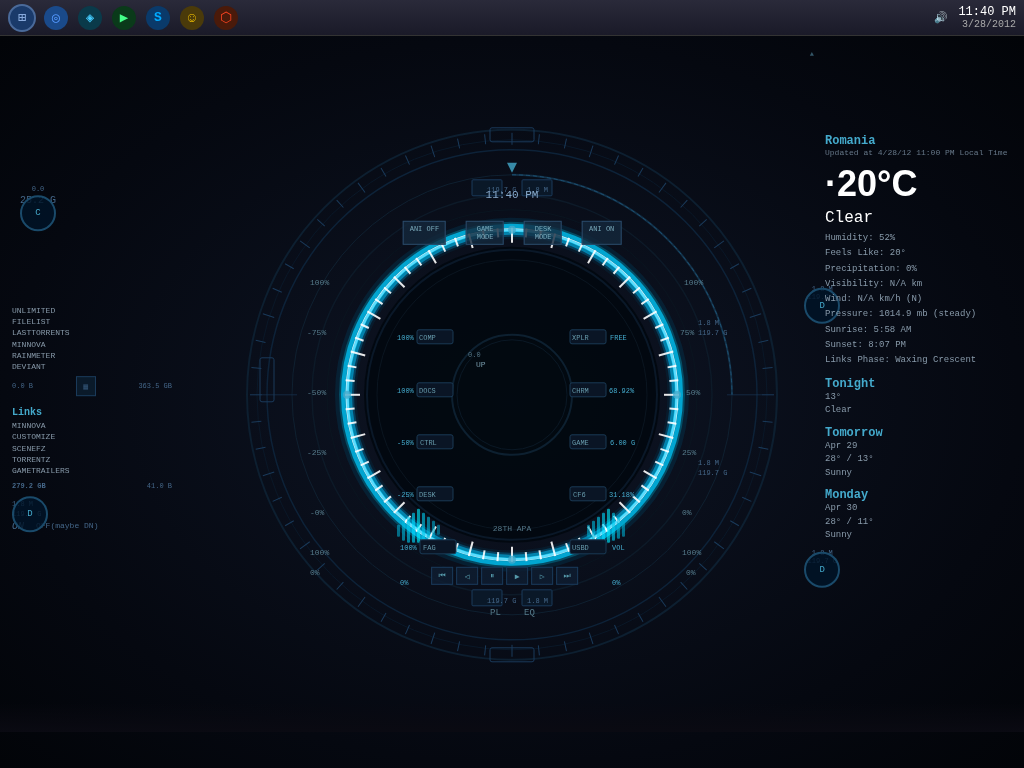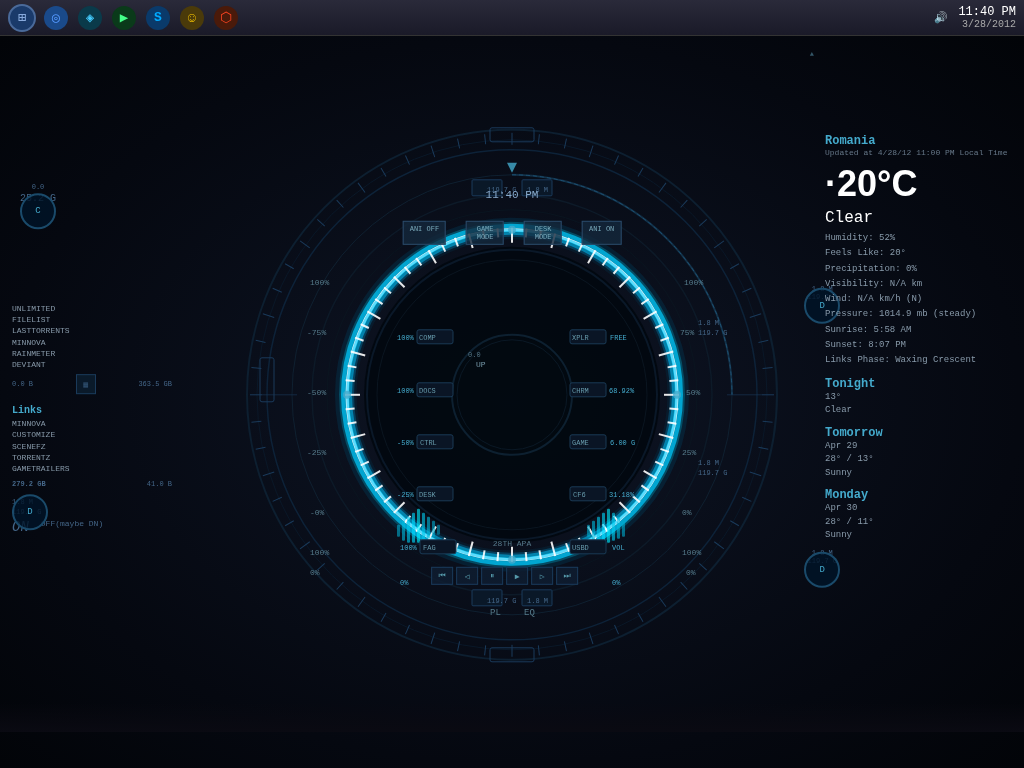--- a/index.html
+++ b/index.html
@@ -211,7 +211,7 @@
       <div style="font-size:7px;color:#446688;">119.7 G</div>
     </div>
     <div style="display:flex;gap:12px;margin-top:3px;">
-      <span style="font-size:14px;color:#446688;font-style:italic;">ON</span>
+      <span style="font-size:10px;color:#446688;font-style:italic;">ON</span>
       <span style="font-size:8px;color:#446688;">OFF(maybe DN)</span>
     </div>
   </div>

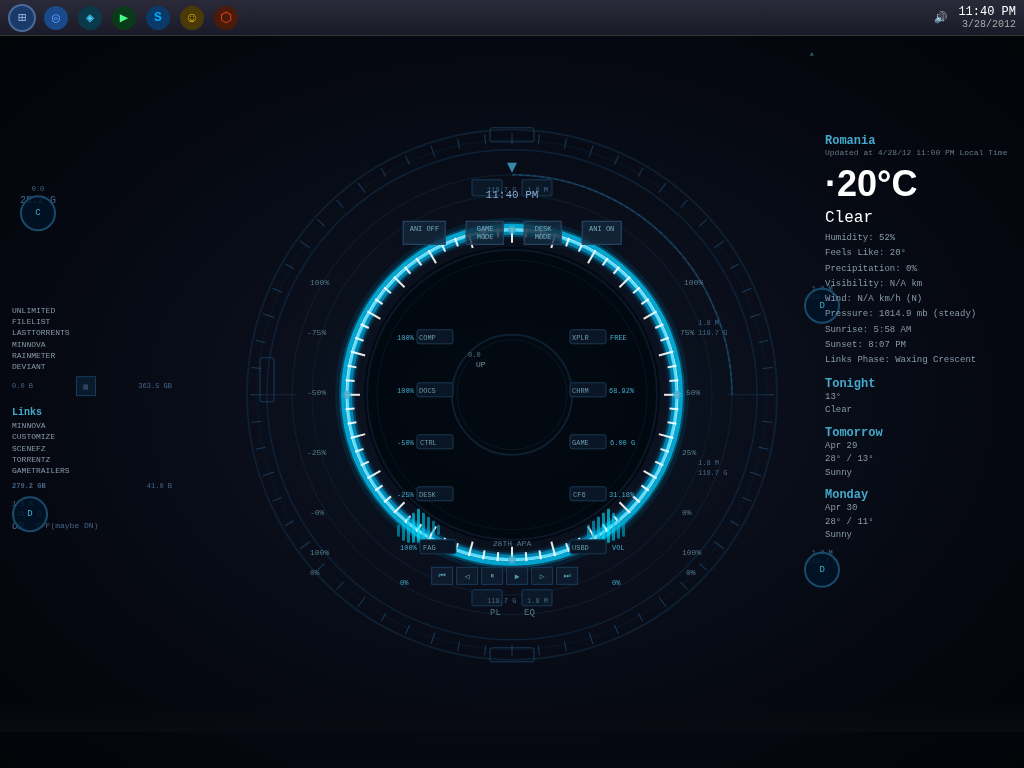--- a/index.html
+++ b/index.html
@@ -508,7 +508,7 @@
   </div>
 
 
-  <div style="position:absolute; bottom:117px; left:50%; transform:translateX(-50%); display:flex; gap:16px; z-index:10;">
+  <div style="position:absolute; bottom:132px; left:50%; transform:translateX(-50%); display:flex; gap:16px; z-index:10;">
     <span style="font-size:8px; color:#557788; font-family:'Courier New';">28TH  APA</span>
   </div>
 

